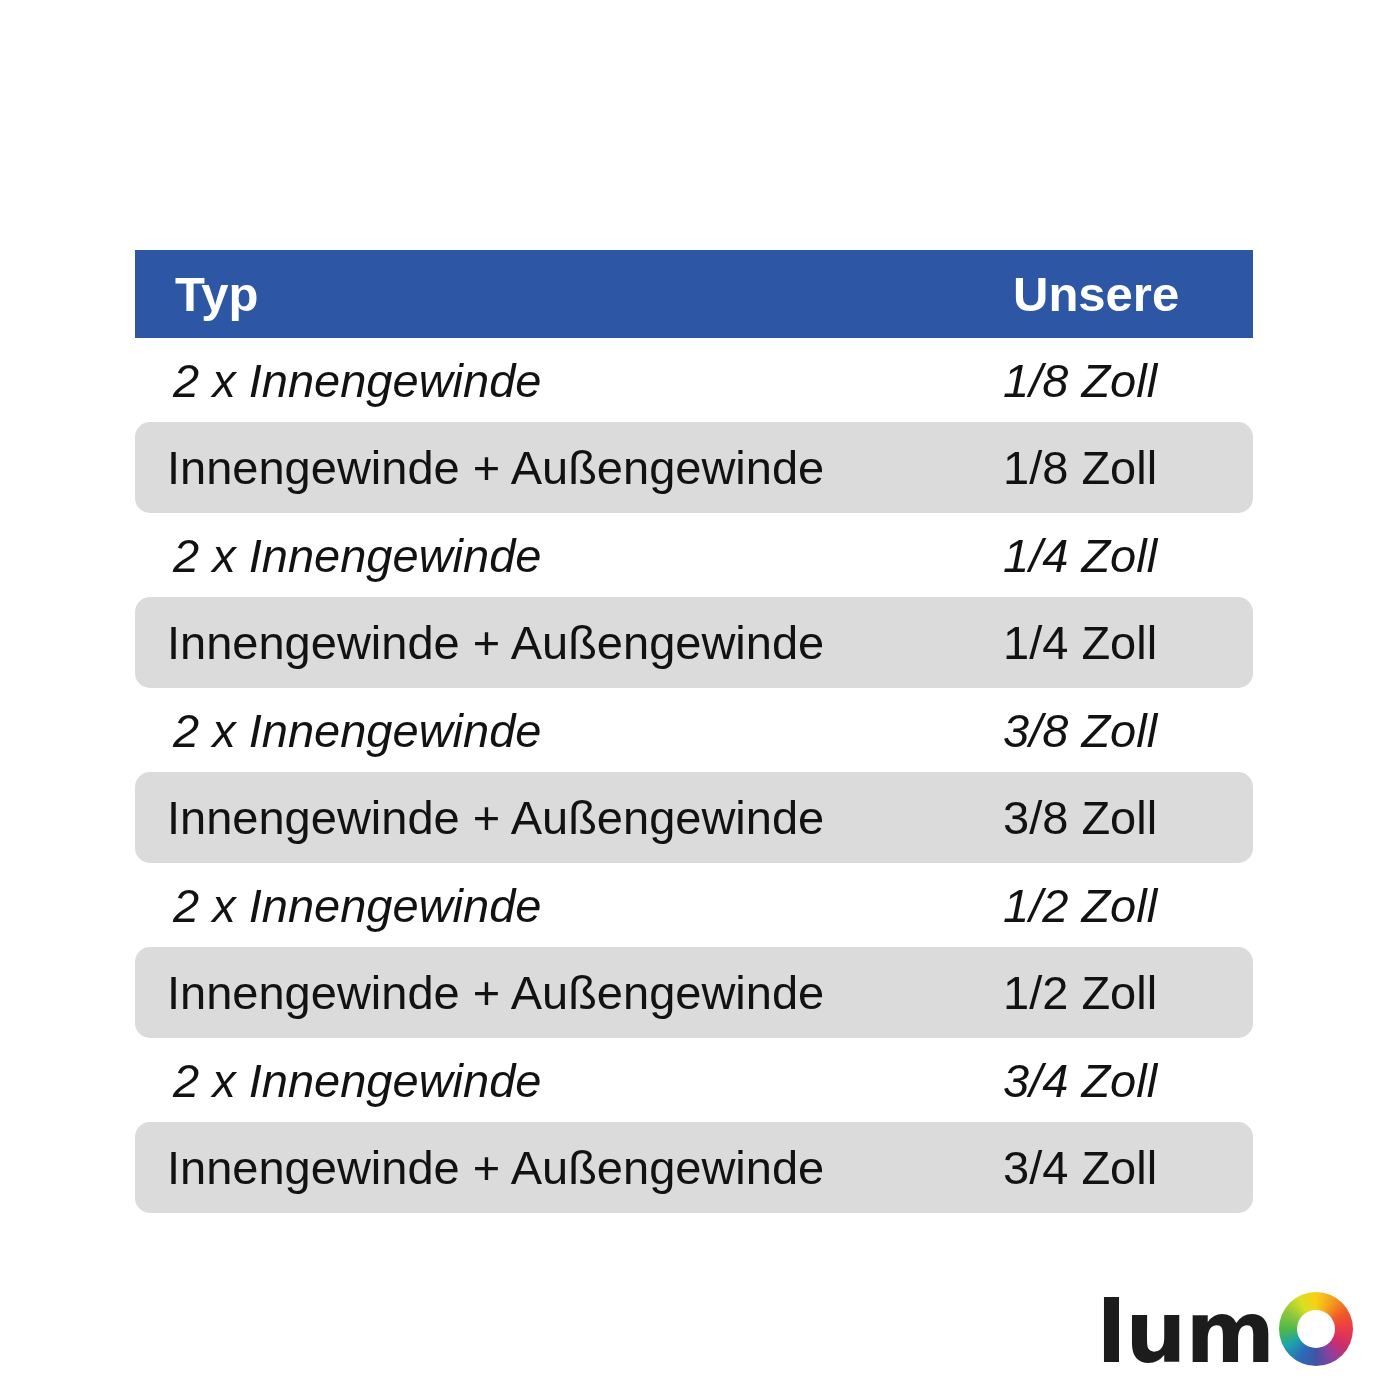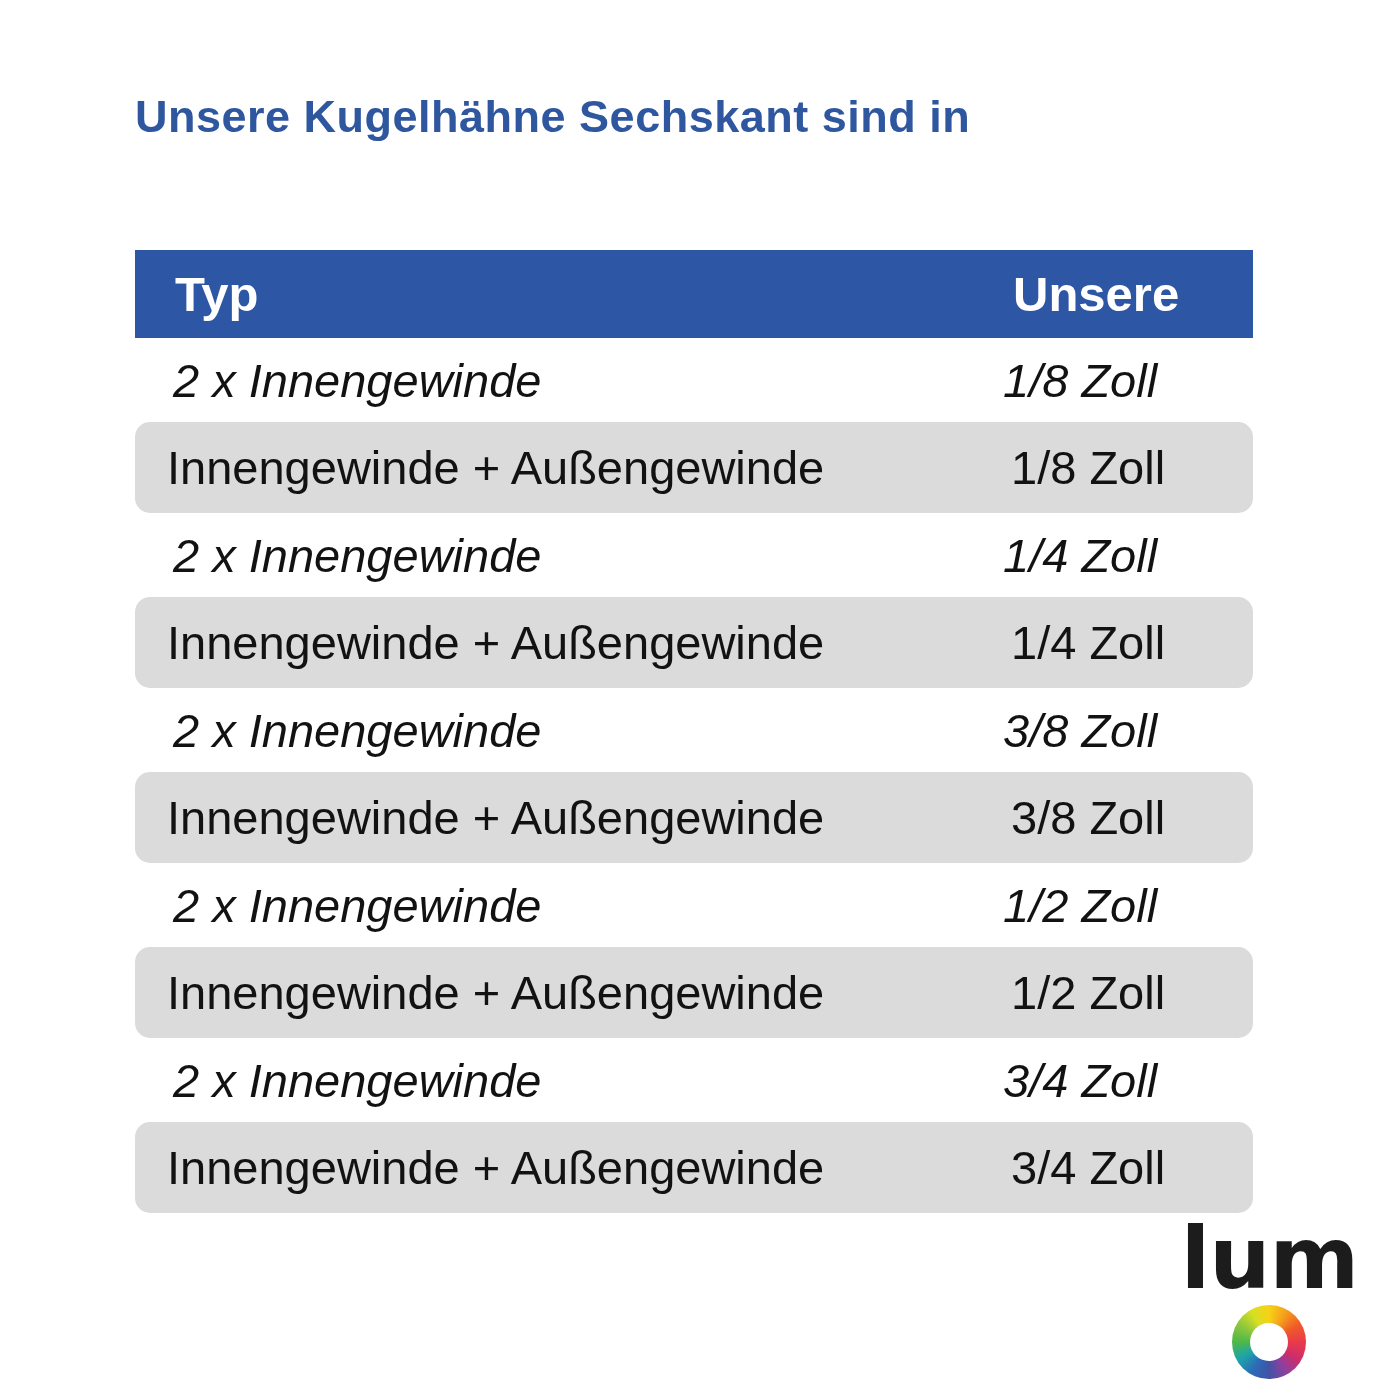--- a/index.html
+++ b/index.html
@@ -106,7 +106,6 @@
 <body style="--background: #ffffff; --heading_text: #2e579f; --header_bg: #2d57a4; --header_text: #ffffff; --row_even_bg: #dbdbdb; --row_text: #121212; --logo_text: #1c1c1c;">
 
 <div class="heading">
-  <div>Unsere Kugelhähne Sechskant sind in</div>
 </div>
 
 <div class="infotable">

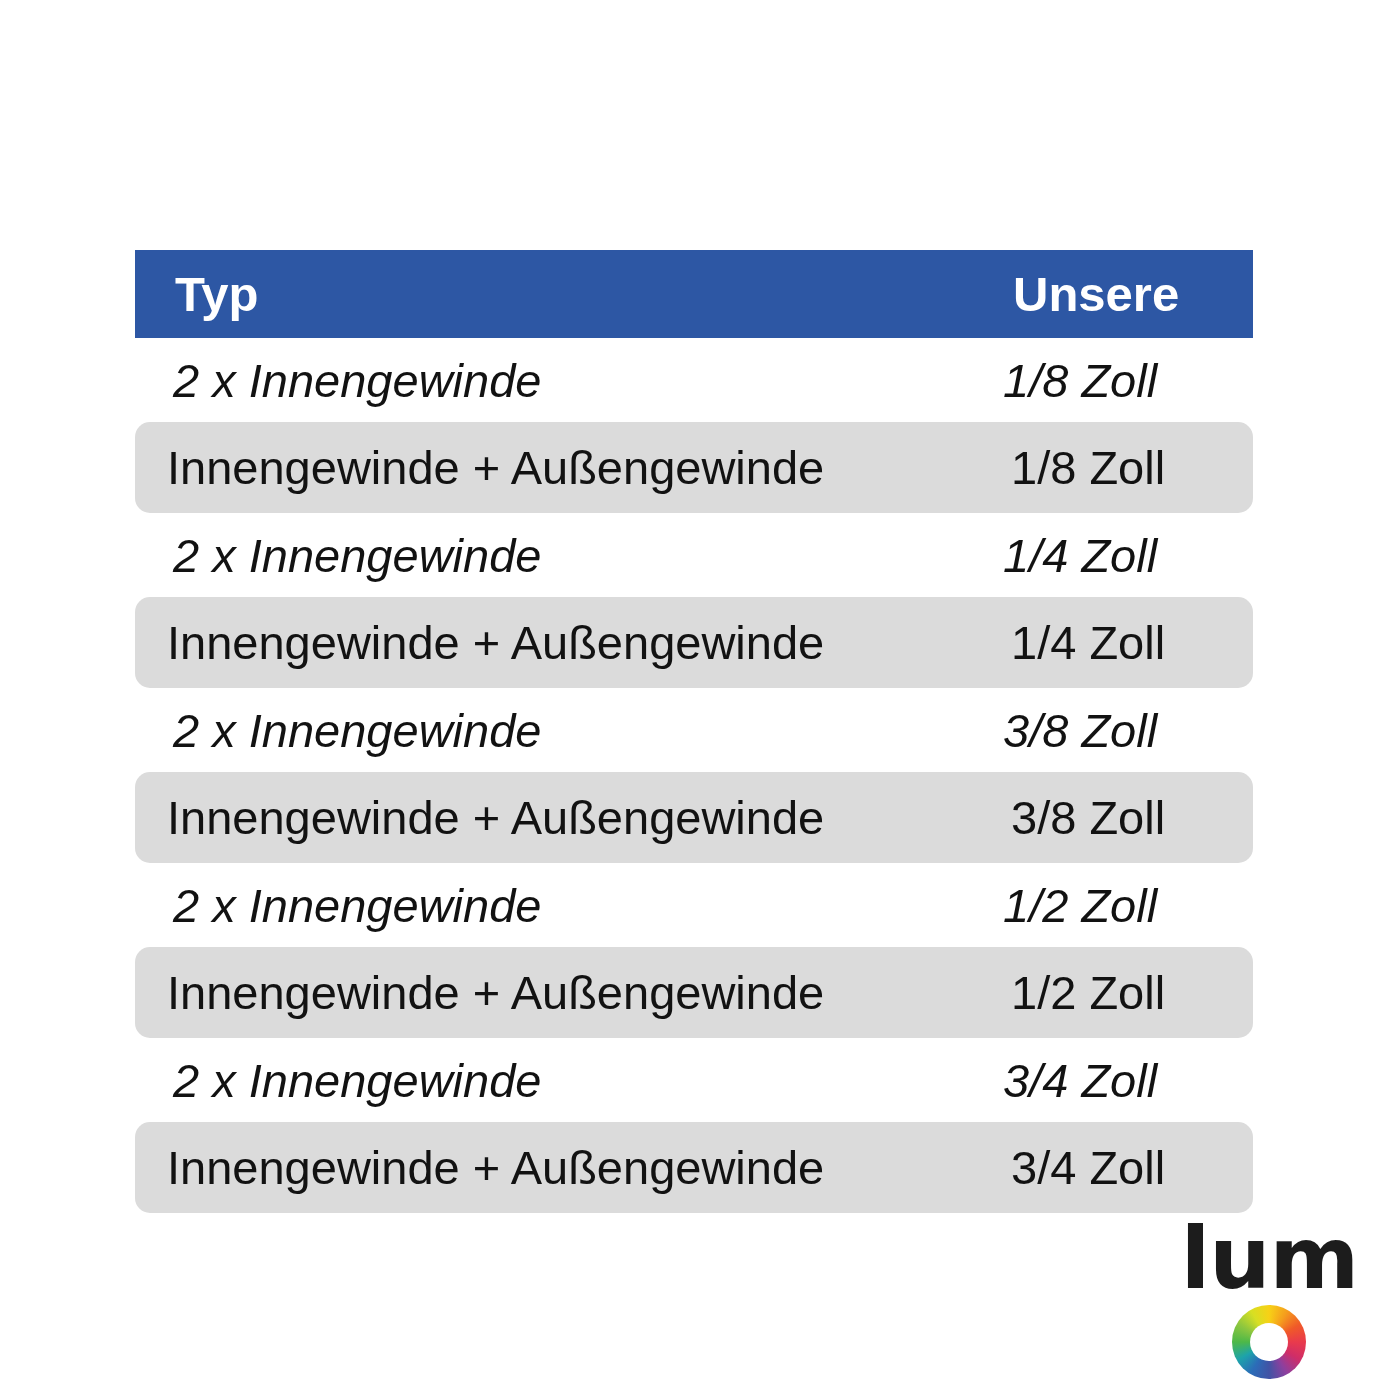--- a/index.html
+++ b/index.html
@@ -64,7 +64,6 @@
     height: 91px;
     background: var(--row_even_bg, #dbdbdb);
     border-radius: 15px;
-    gap: 8px;
   }
   .cell {
     white-space: nowrap;

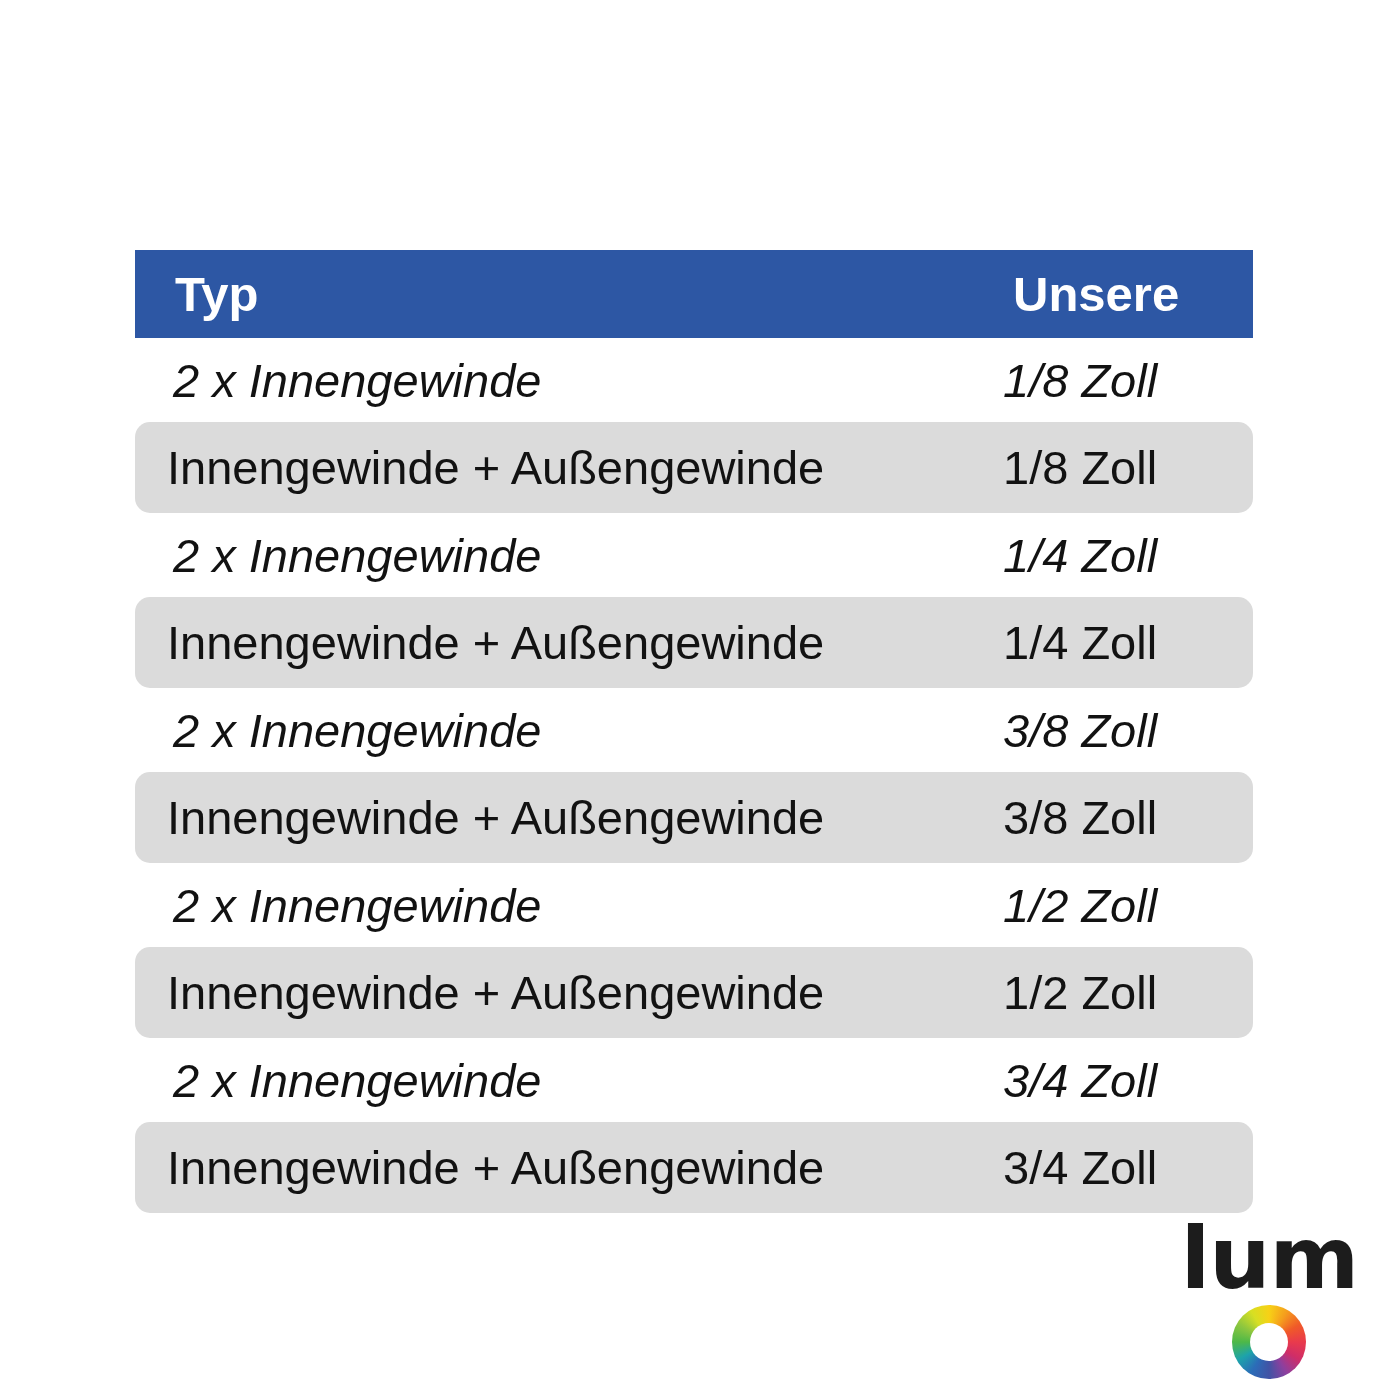--- a/index.html
+++ b/index.html
@@ -79,7 +79,6 @@
     font-size: 86px;
     letter-spacing: -1px;
     color: var(--logo_text, #1c1c1c);
-    flex-direction: column;
   }
   .ring {
     flex: 0 0 auto;

